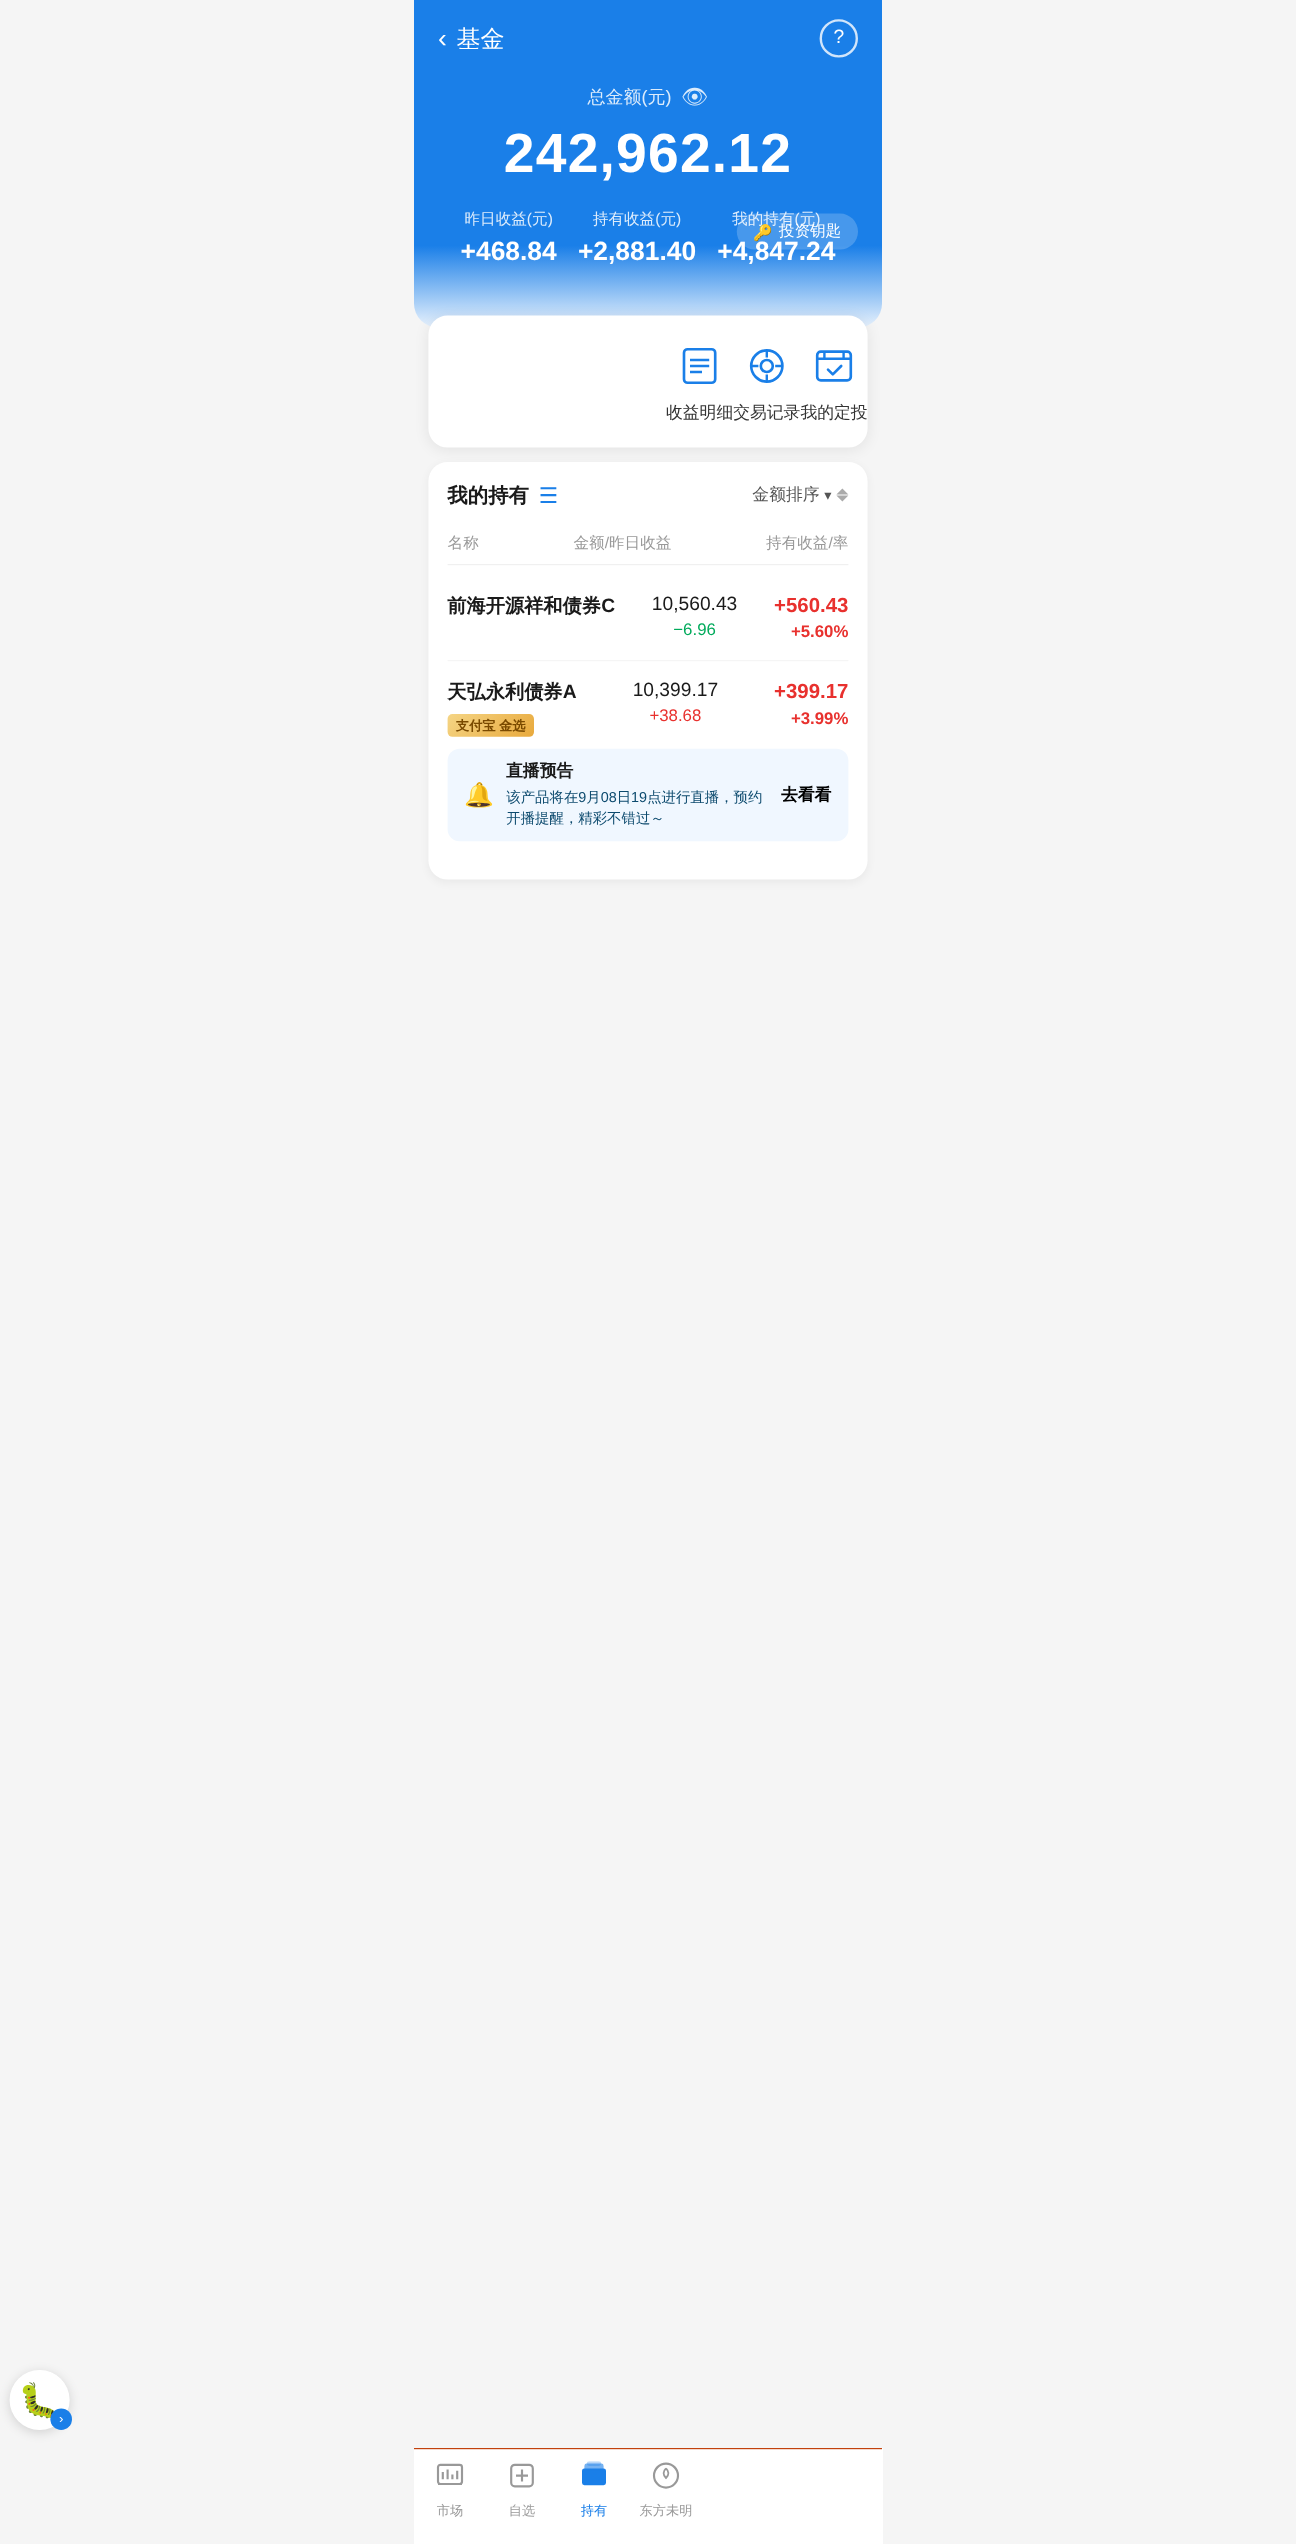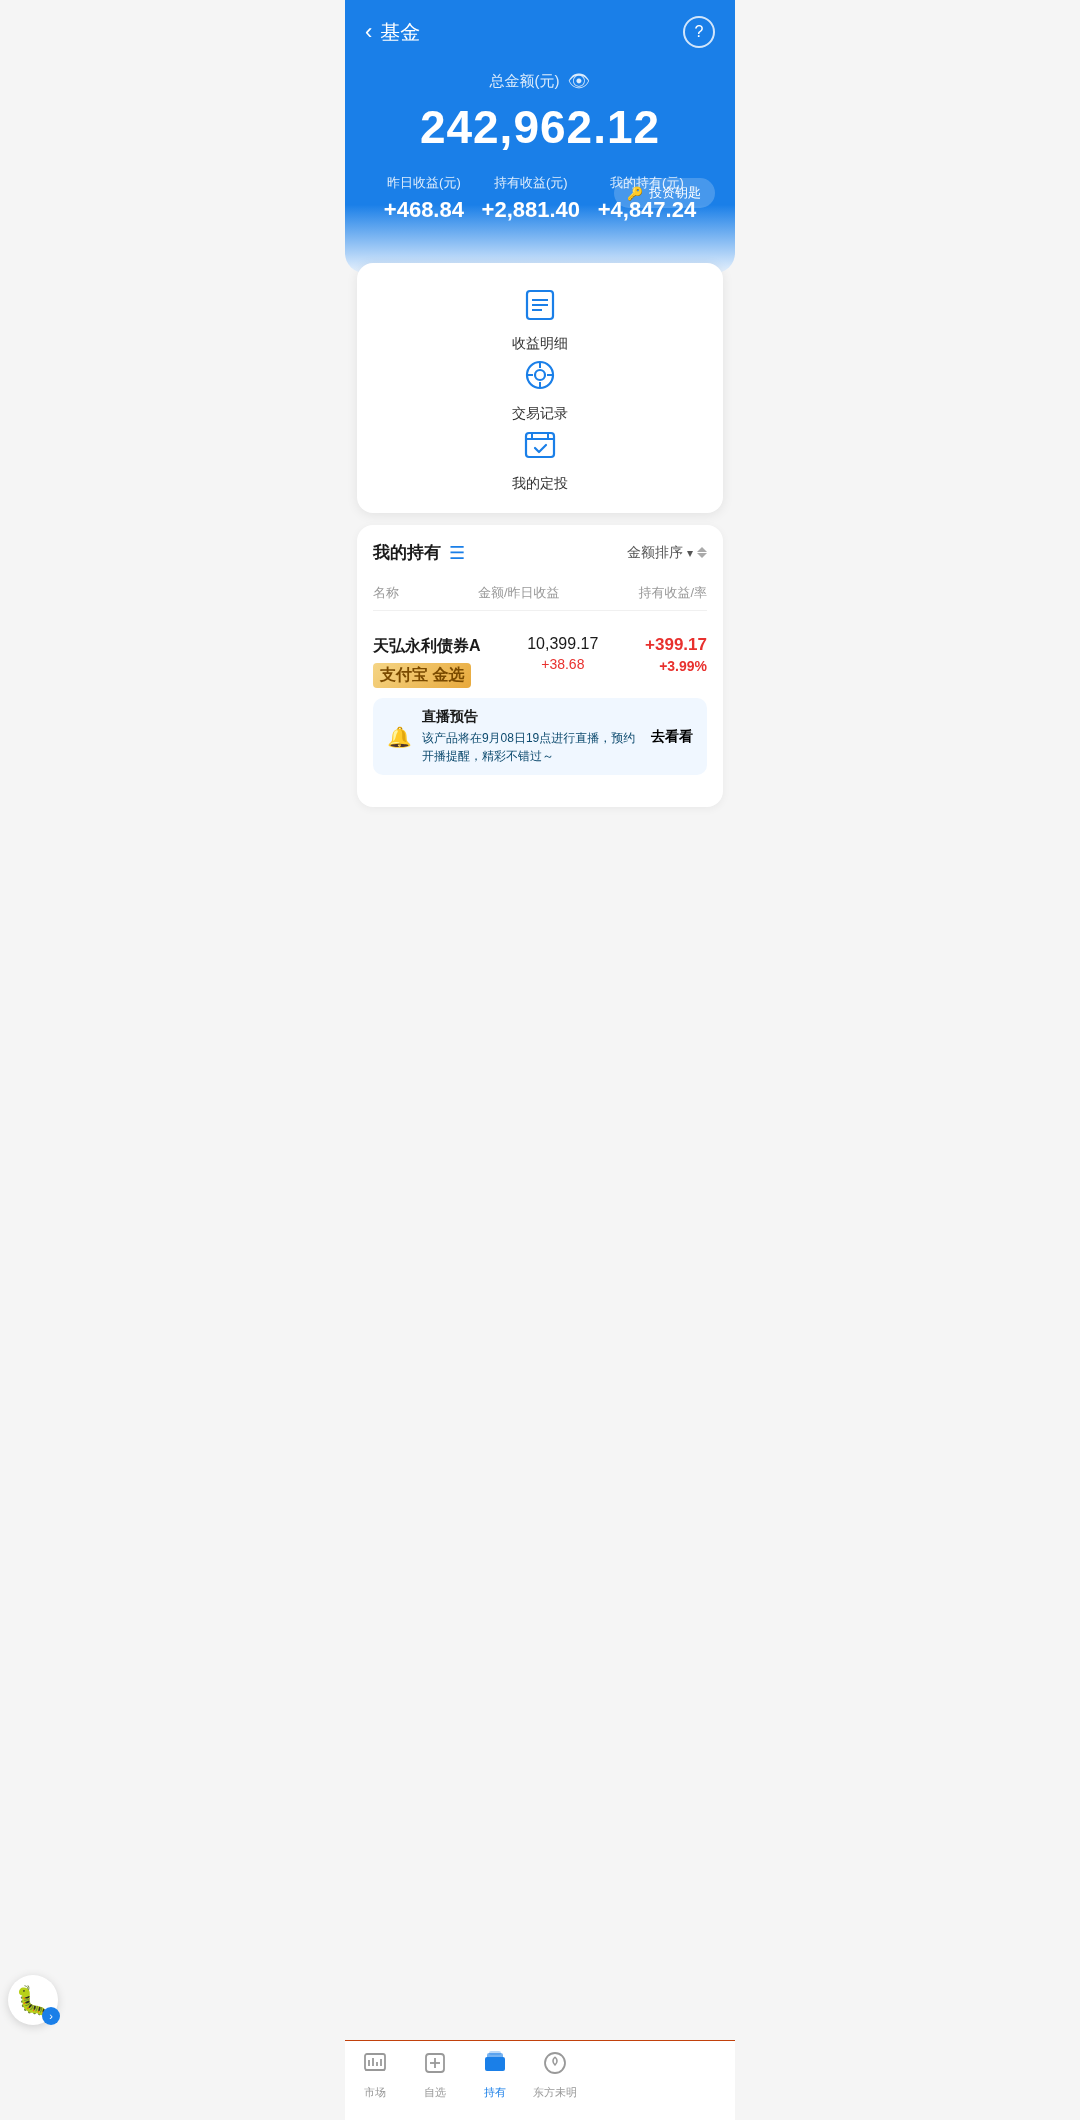--- a/index.html
+++ b/index.html
@@ -135,7 +135,6 @@
       box-shadow: 0 2px 12px rgba(0,0,0,0.08);
       position: relative;
       z-index: 10;
-      flex-direction: column;
     }
 
     .quick-action-item {

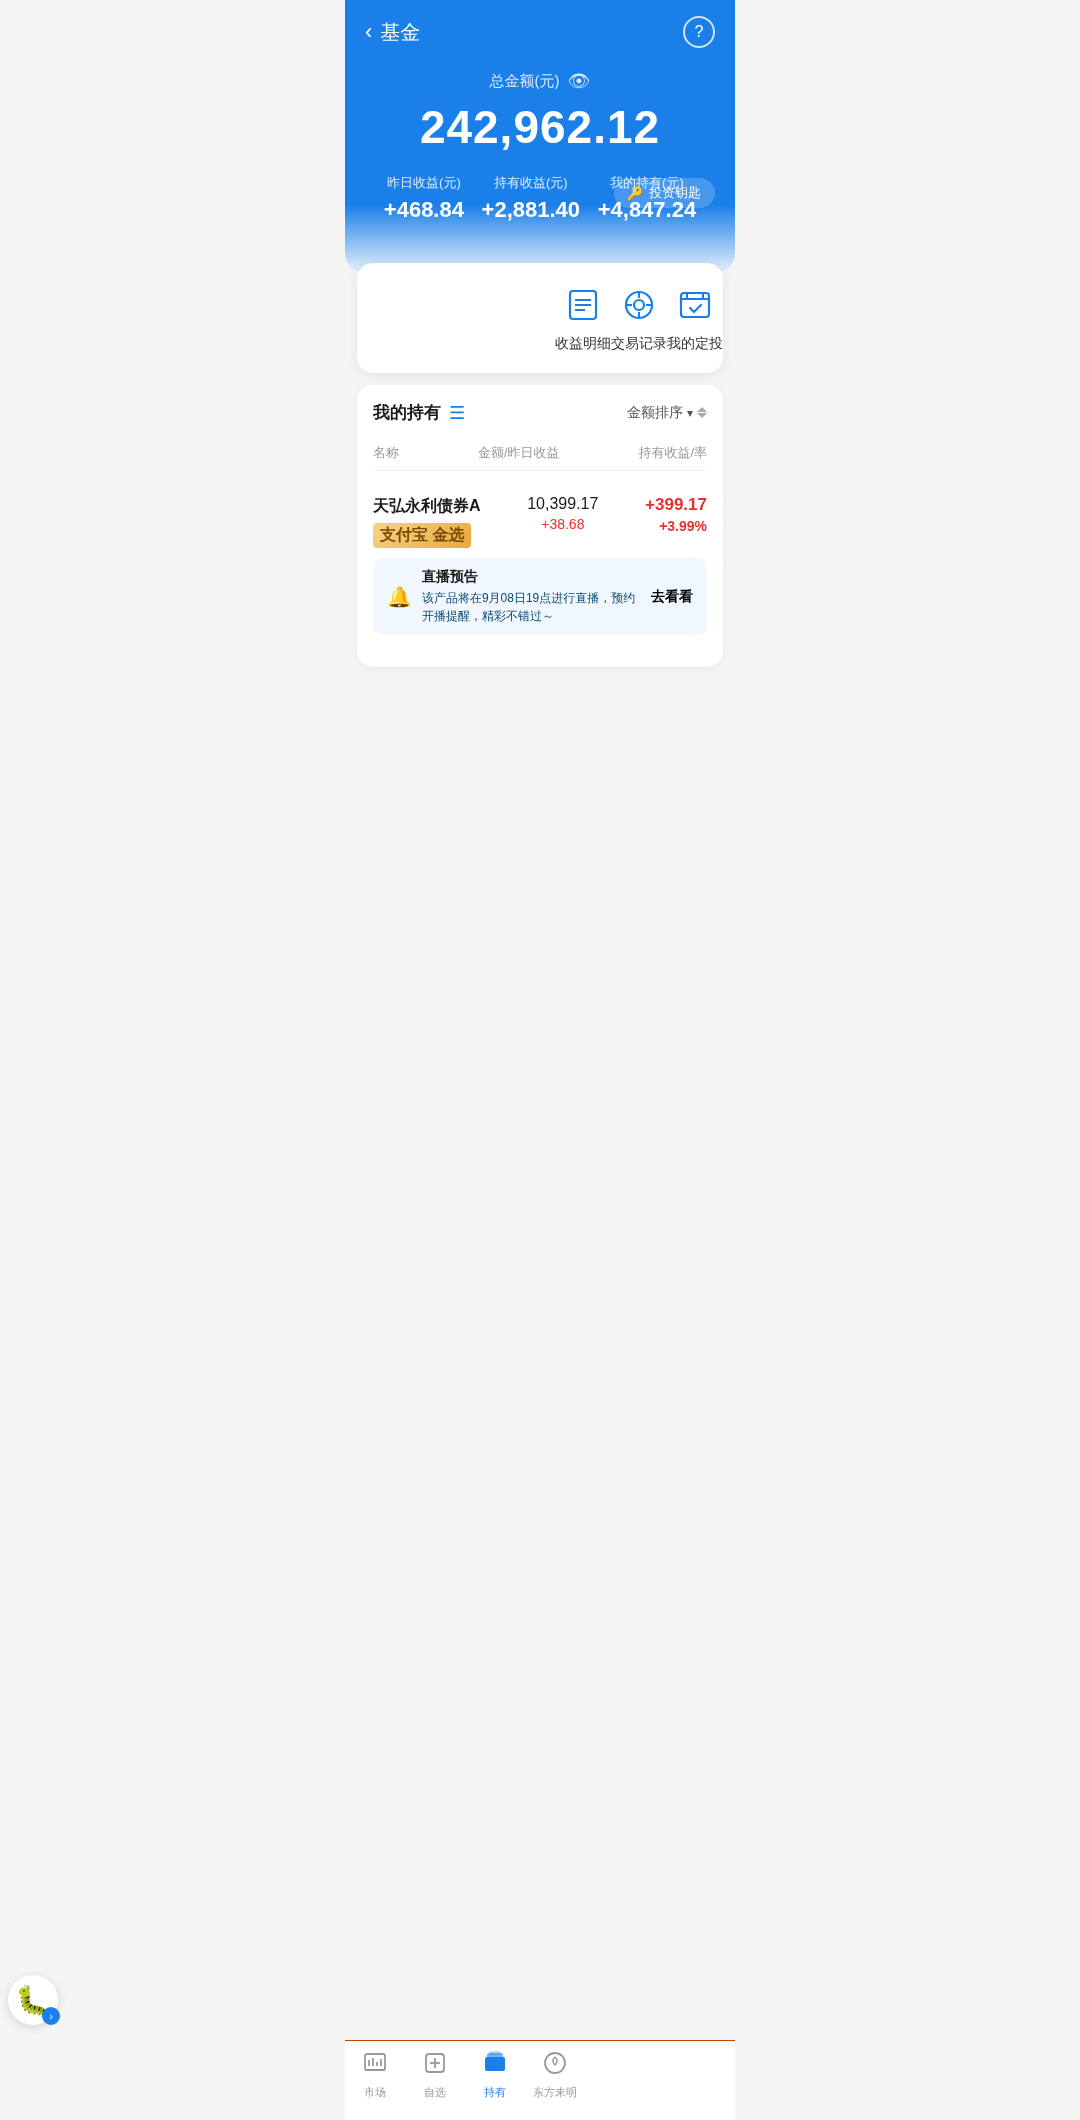--- a/index.html
+++ b/index.html
@@ -552,6 +552,19 @@
       <span class="col-header">持有收益/率</span>
     </div>
 
+    <div class="fund-item">
+      <div class="fund-main-row">
+        <div class="fund-name">前海开源祥和债券C</div>
+        <div class="fund-amount-col">
+          <div class="fund-amount">10,560.43</div>
+          <div class="fund-daily text-green">−6.96</div>
+        </div>
+        <div class="fund-profit-col">
+          <div class="fund-profit text-red">+560.43</div>
+          <div class="fund-profit-rate text-red">+5.60%</div>
+        </div>
+      </div>
+    </div>
 
     <div class="fund-item">
       <div class="fund-main-row">

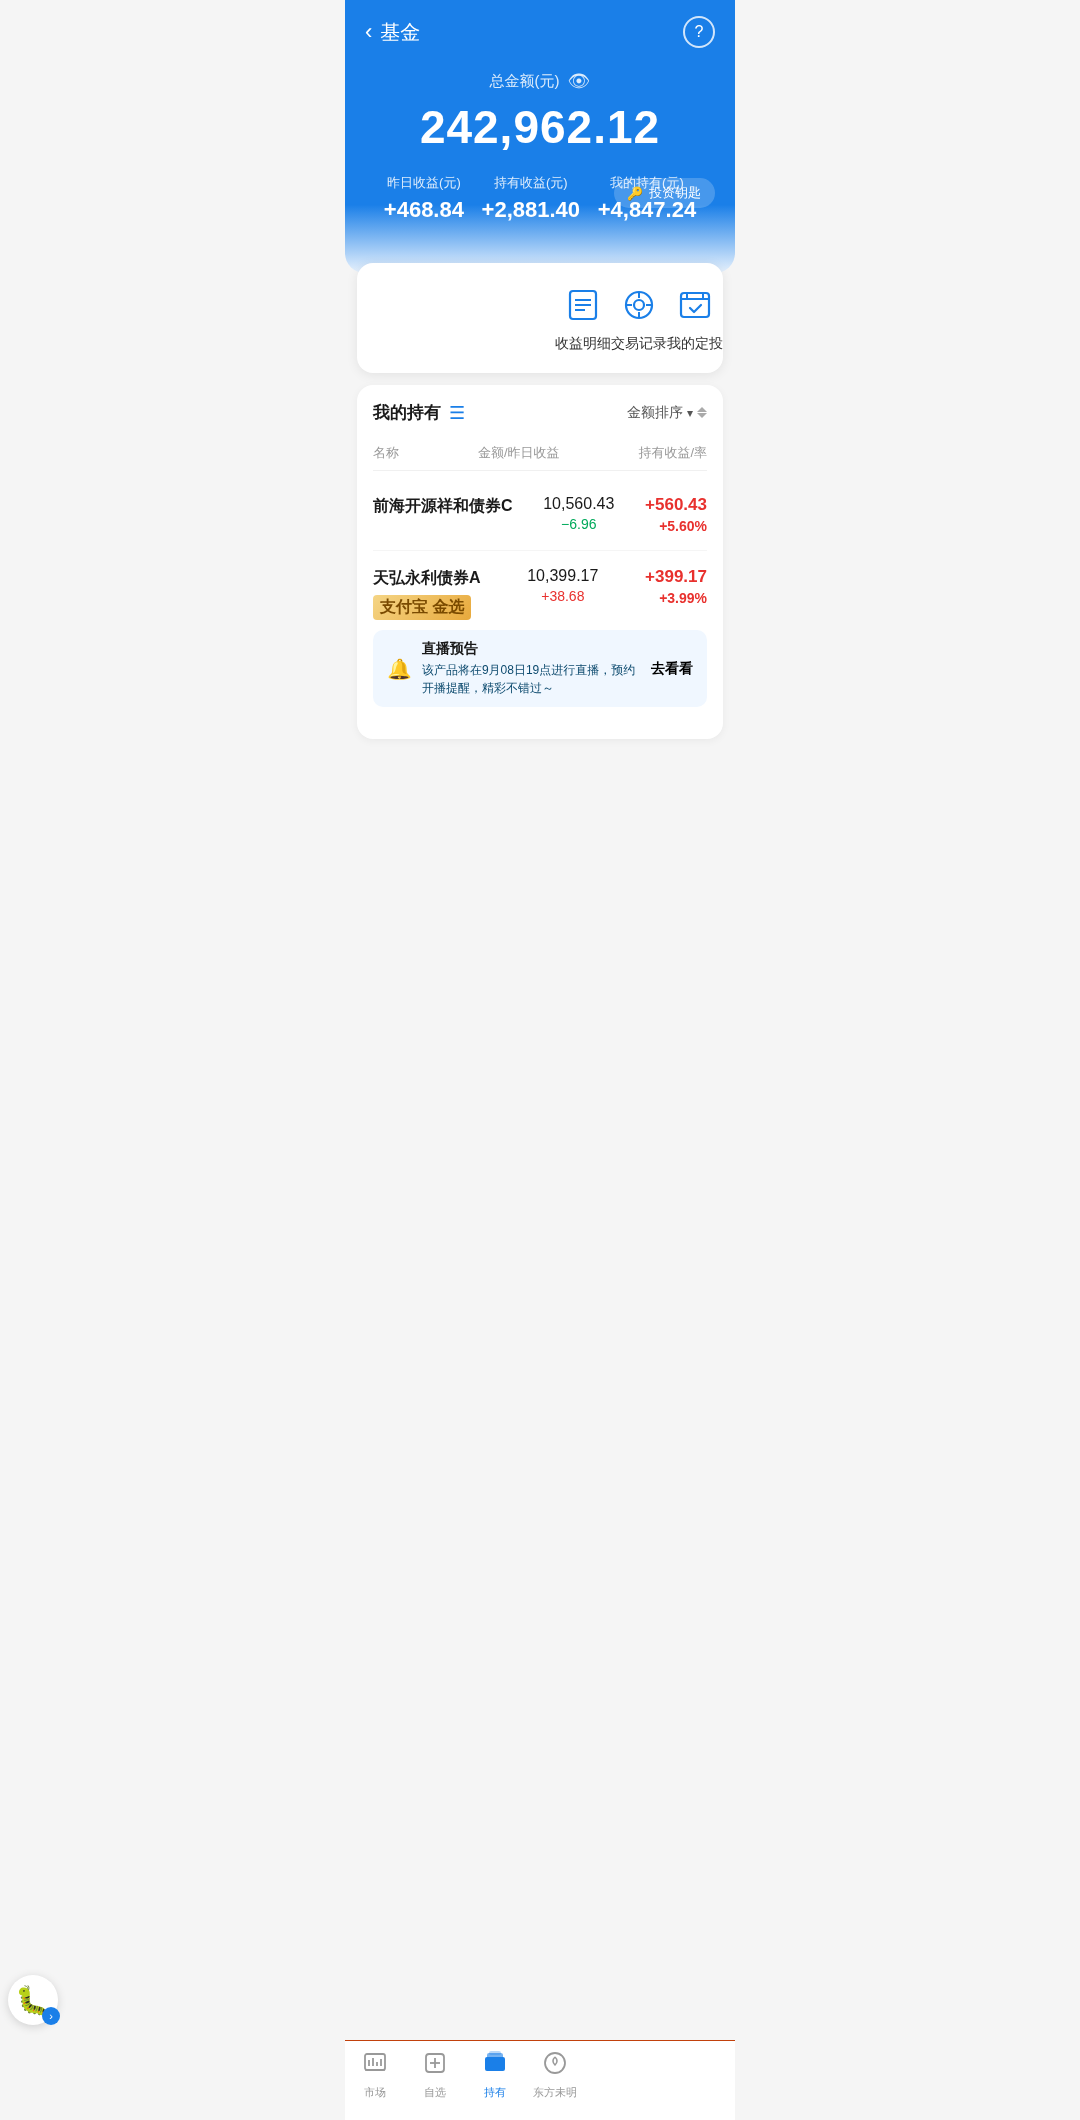--- a/index.html
+++ b/index.html
@@ -302,7 +302,7 @@
     .tag-alipay-gold {
       background: linear-gradient(135deg, #f5d585, #e8a93c);
       color: #7a4a00;
-      font-size: 16px;
+      font-size: 11px;
       padding: 2px 7px;
       border-radius: 4px;
       font-weight: 600;

